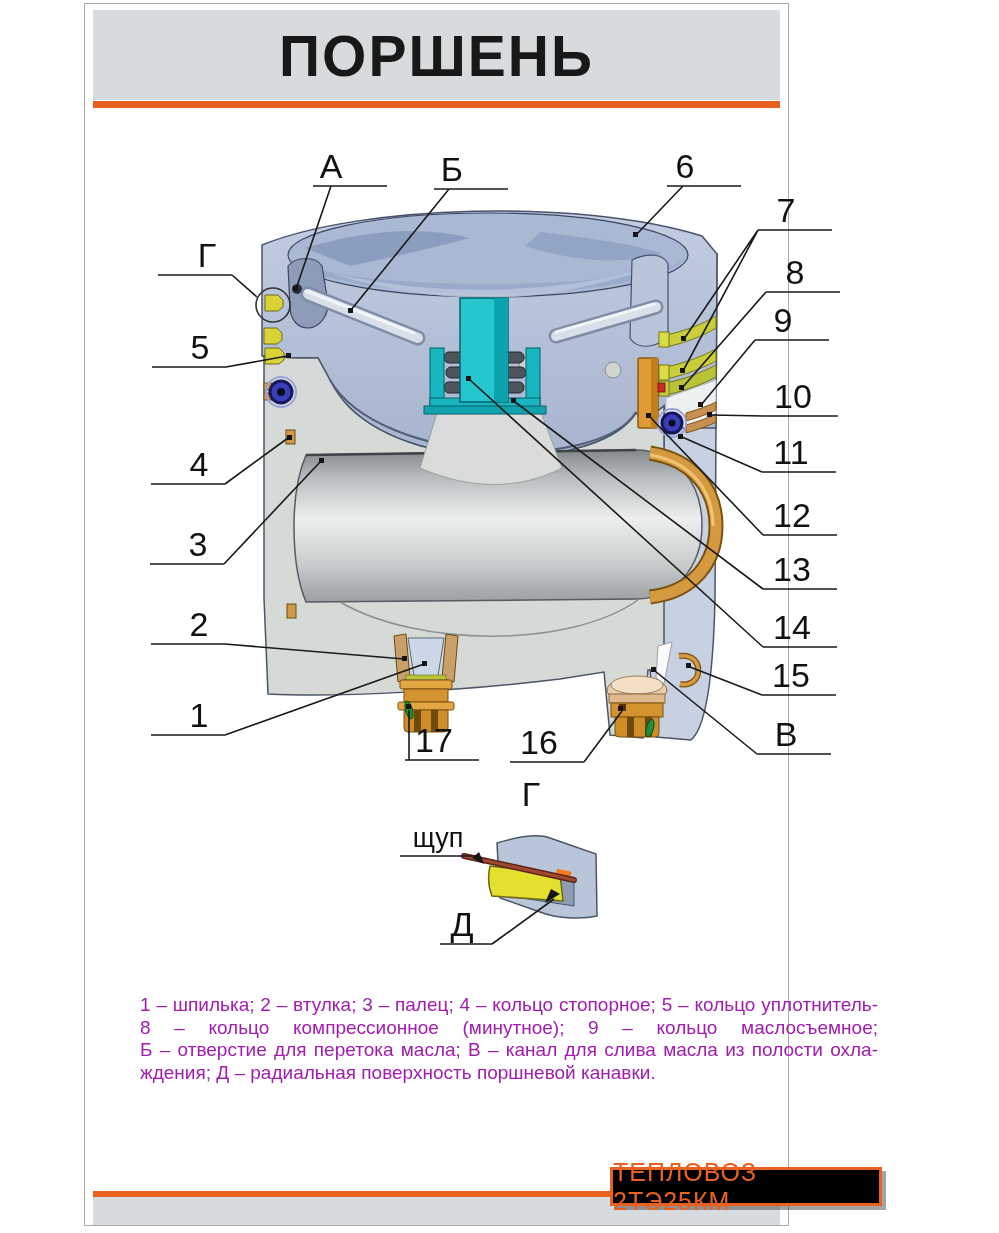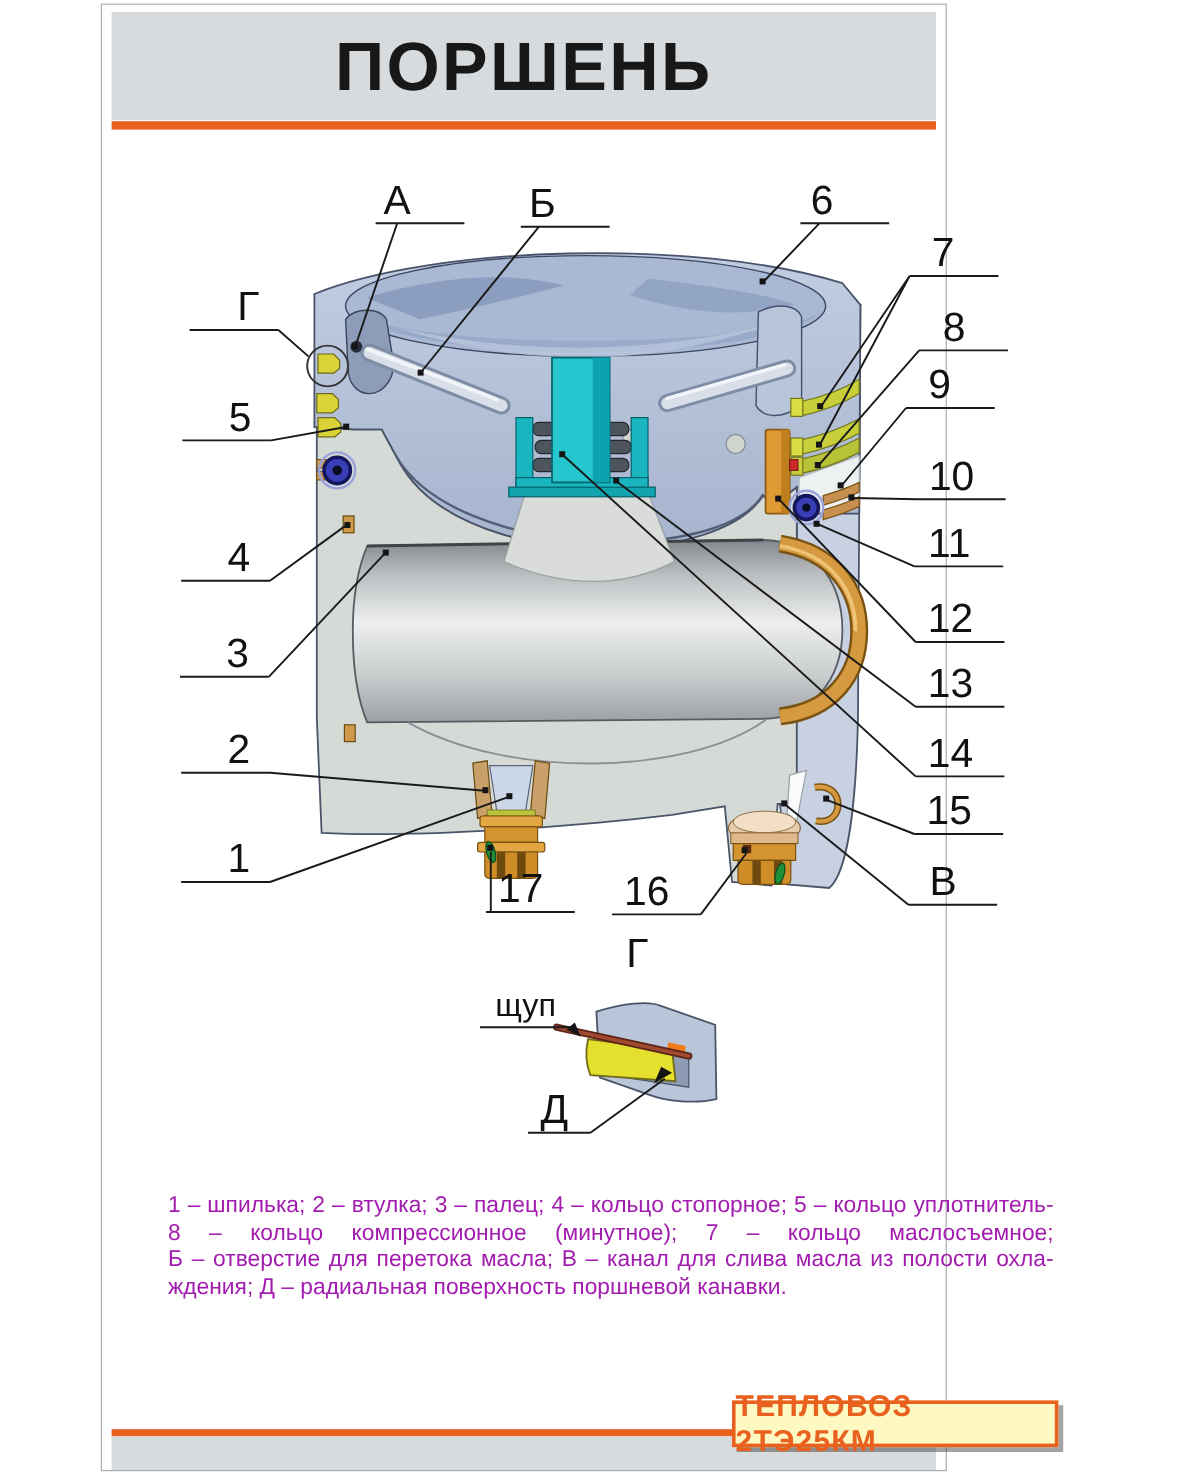--- a/index.html
+++ b/index.html
@@ -275,7 +275,7 @@
 
     <div class="legend">
       <div class="legend-line">1 – шпилька; 2 – втулка; 3 – палец; 4 – кольцо стопорное; 5 – кольцо уплотнитель-</div>
-      <div class="legend-line">8 – кольцо компрессионное (минутное); 7 – кольцо маслосъемное;</div>
+      <div class="legend-line">8 – кольцо компрессионное (минутное); 9 – кольцо маслосъемное;</div>
       <div class="legend-line">Б – отверстие для перетока масла; В – канал для слива масла из полости охла-</div>
       <div class="legend-line last">ждения; Д – радиальная поверхность поршневой канавки.</div>
     </div>

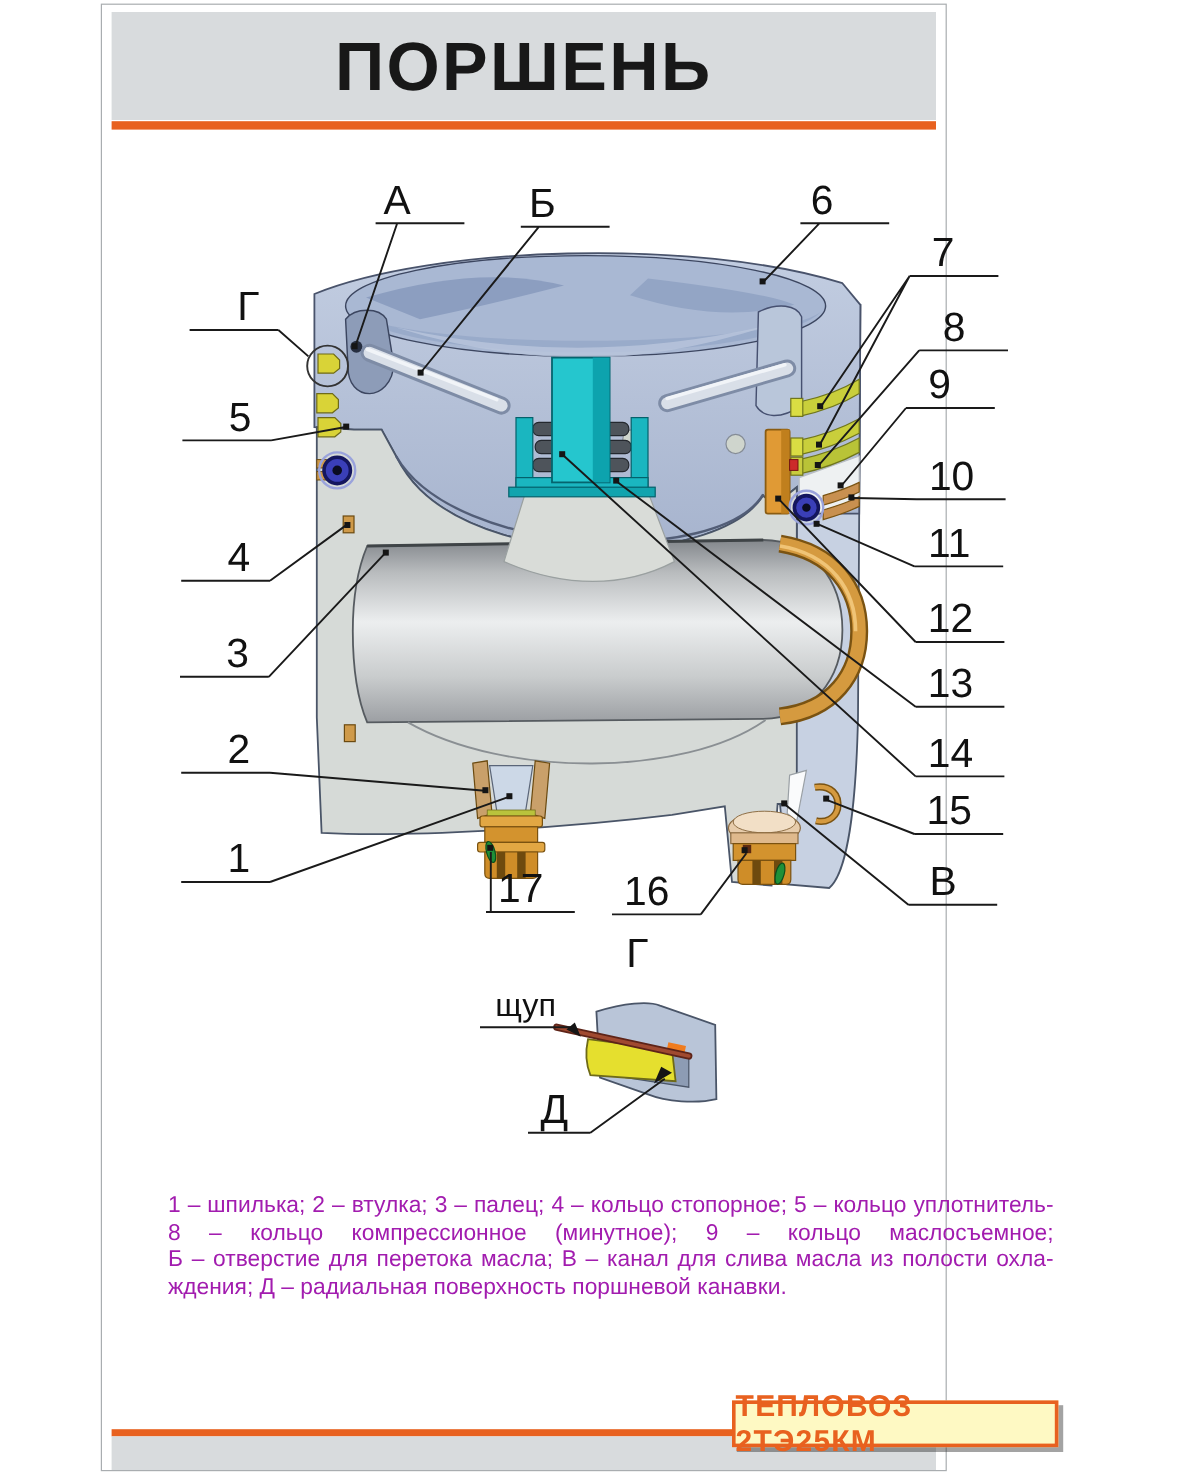--- a/index.html
+++ b/index.html
@@ -18,10 +18,10 @@
   .legend-line.last{text-align:center;text-align-last:left;white-space:normal;}
   .footer-rule{position:absolute;left:8px;top:1187px;right:8px;height:6px;background:#e8611f;}
   .footer-bar{position:absolute;left:8px;top:1193px;right:8px;height:28px;background:#d8dbdd;}
-  .badge{position:absolute;left:525px;top:1163px;width:272px;height:39px;background:#fef9c3;
+  .badge{position:absolute;left:525px;top:1163px;width:272px;height:39px;background:#000000;
          border:3px solid #e8611f;box-sizing:border-box;z-index:3;
          display:flex;align-items:center;justify-content:center;
-         font-size:25px;font-weight:700;letter-spacing:1px;color:#e8611f;
+         font-size:25px;font-weight:400;letter-spacing:1px;color:#e8611f;
          box-shadow:4px 4px 0 rgba(50,50,50,0.45);}
   .lbl{font-family:"Liberation Sans",sans-serif;font-size:34px;fill:#111;}
   .lbl-small{font-family:"Liberation Sans",sans-serif;font-size:27px;fill:#111;}

